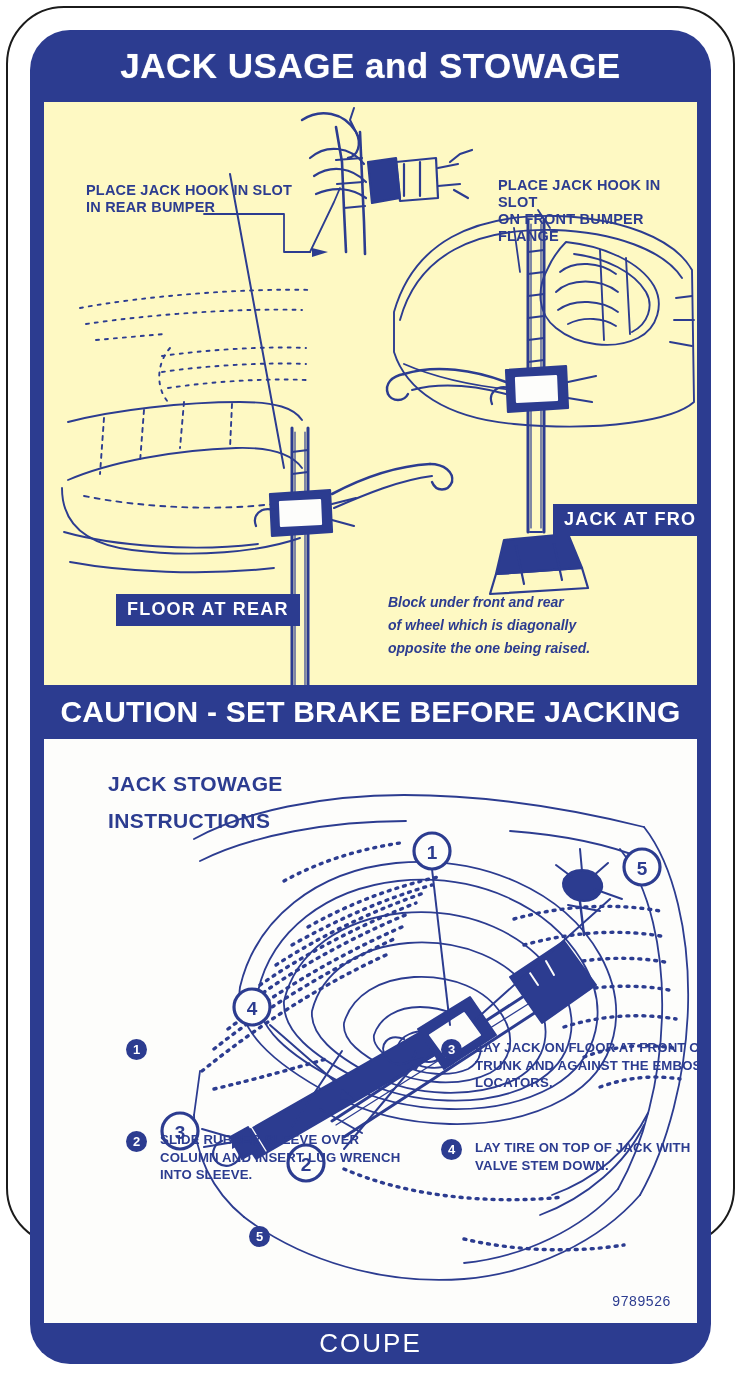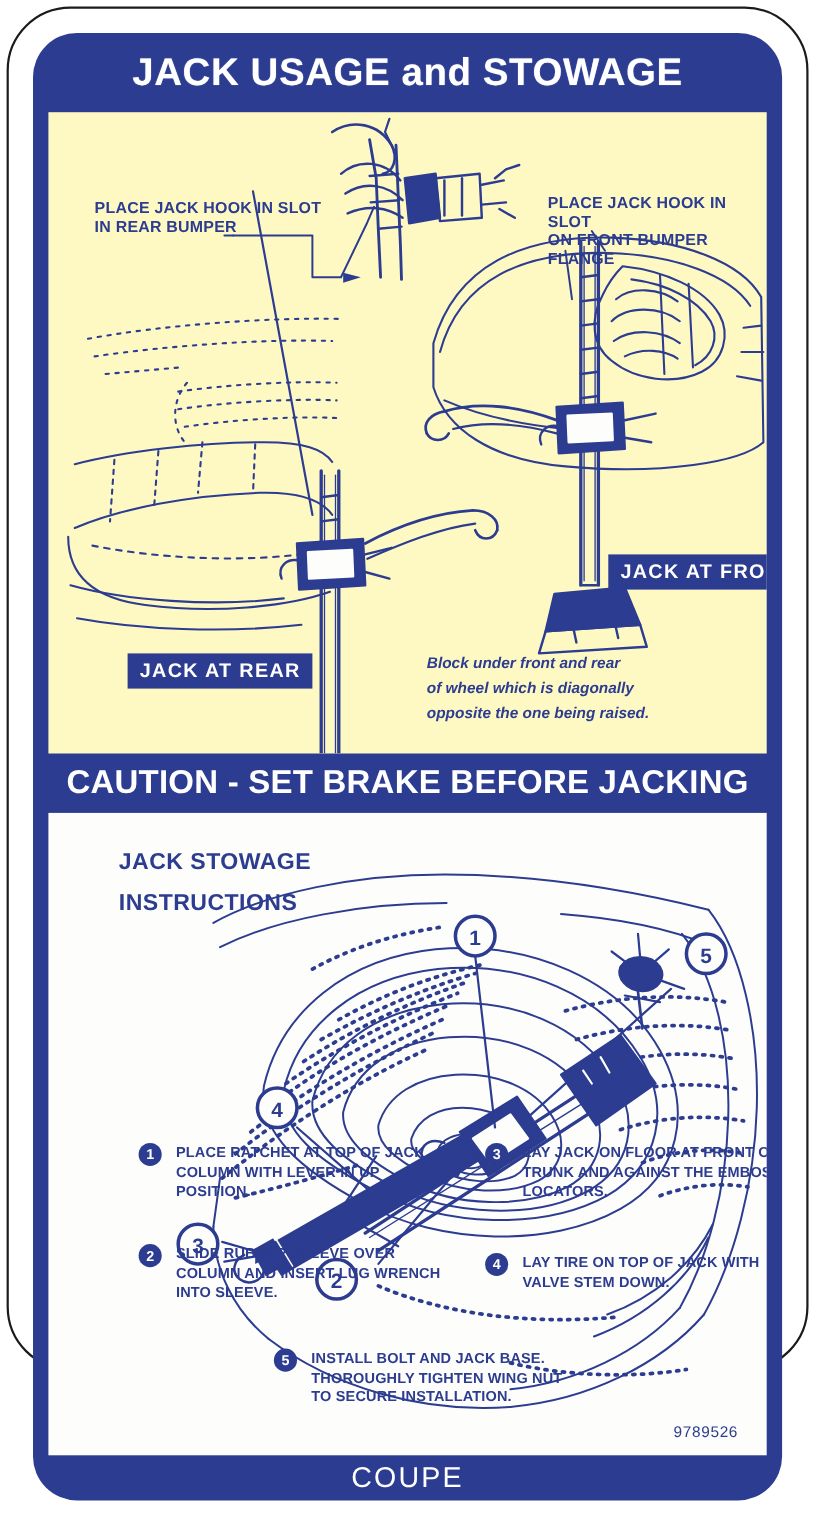--- a/index.html
+++ b/index.html
@@ -384,7 +384,7 @@
 ON FRONT BUMPER FLANGE</div>
 
       <div class="tag" id="tag-front">JACK AT FRONT</div>
-      <div class="tag" id="tag-rear">JACK AT REAR</div>
+      <div class="tag" id="tag-rear">FLOOR AT REAR</div>
 
       <div id="note-block">Block under front and rear
 of wheel which is diagonally

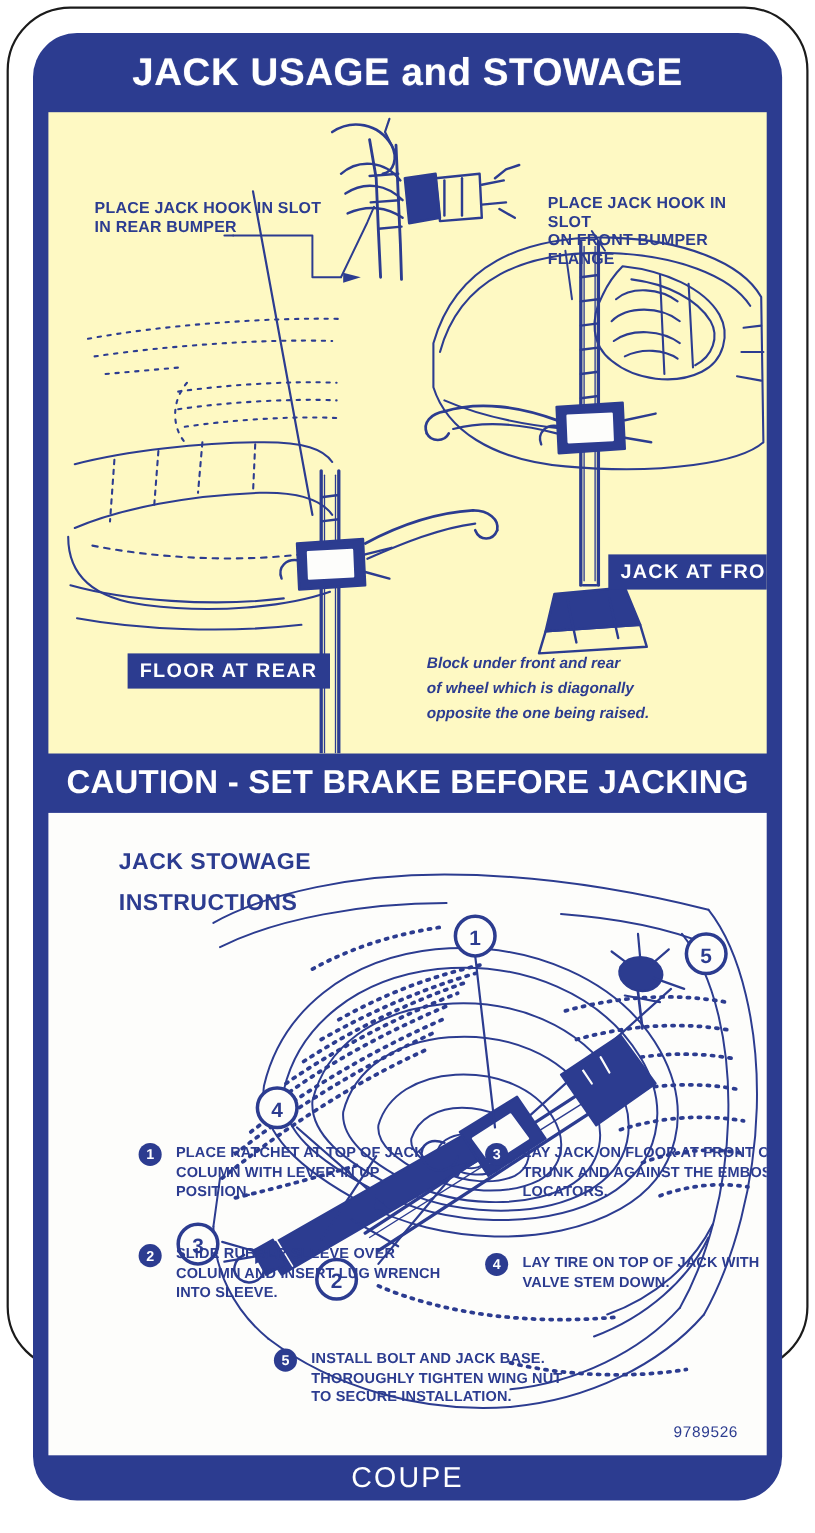--- a/index.html
+++ b/index.html
@@ -516,9 +516,6 @@
 
       <div class="instr" id="instr-1">
         <div class="bullet">1</div>
-        <div class="instr-text">PLACE RATCHET AT TOP OF JACK
-COLUMN WITH LEVER IN UP
-POSITION.</div>
       </div>
 
       <div class="instr" id="instr-2">

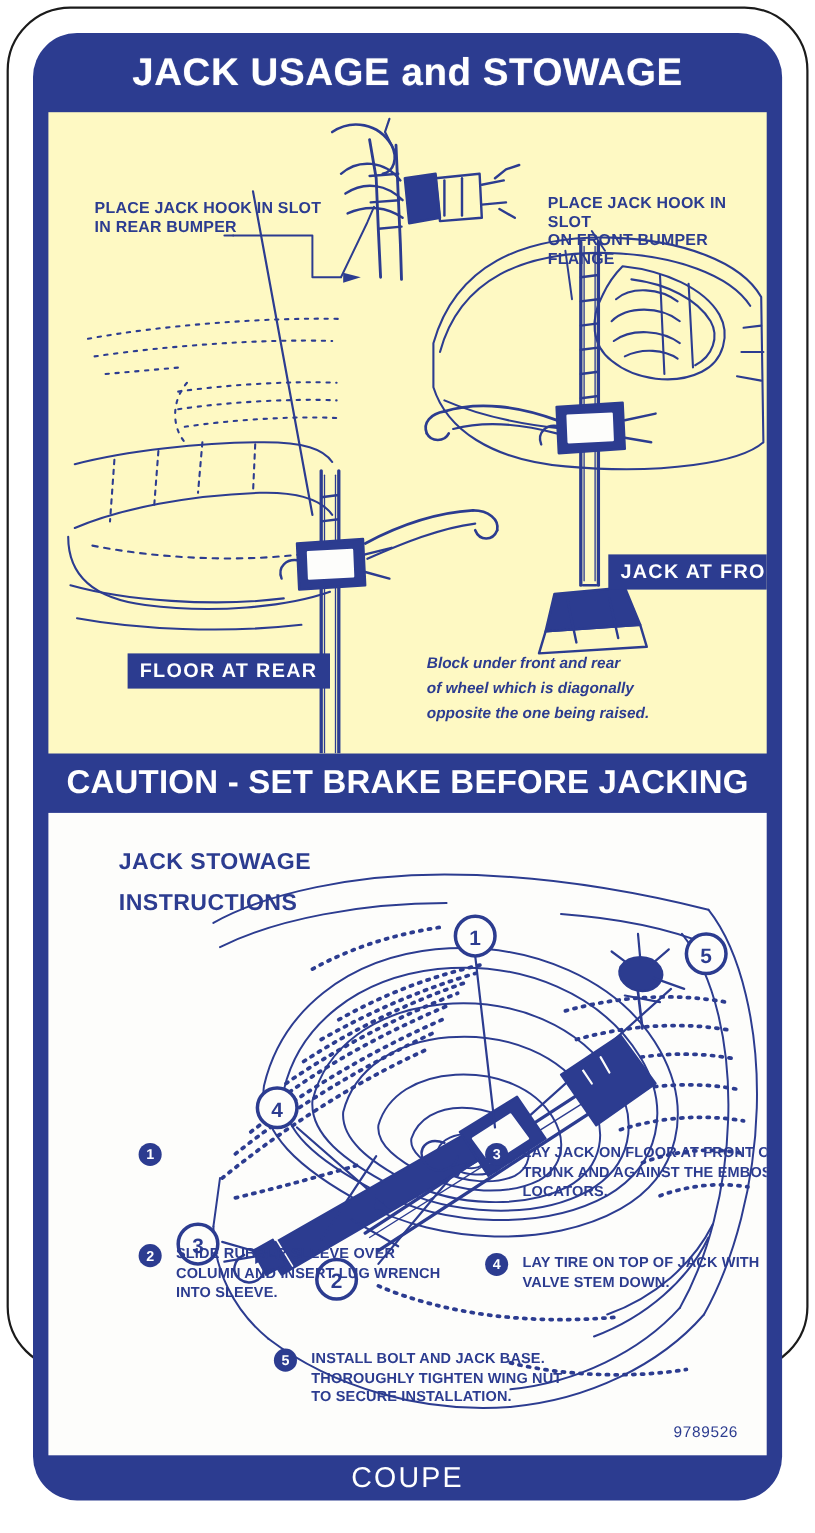--- a/index.html
+++ b/index.html
@@ -540,9 +540,6 @@
 
       <div class="instr" id="instr-5">
         <div class="bullet">5</div>
-        <div class="instr-text">INSTALL BOLT AND JACK BASE.
-THOROUGHLY TIGHTEN WING NUT
-TO SECURE INSTALLATION.</div>
       </div>
 
       <div id="part-number">9789526</div>

